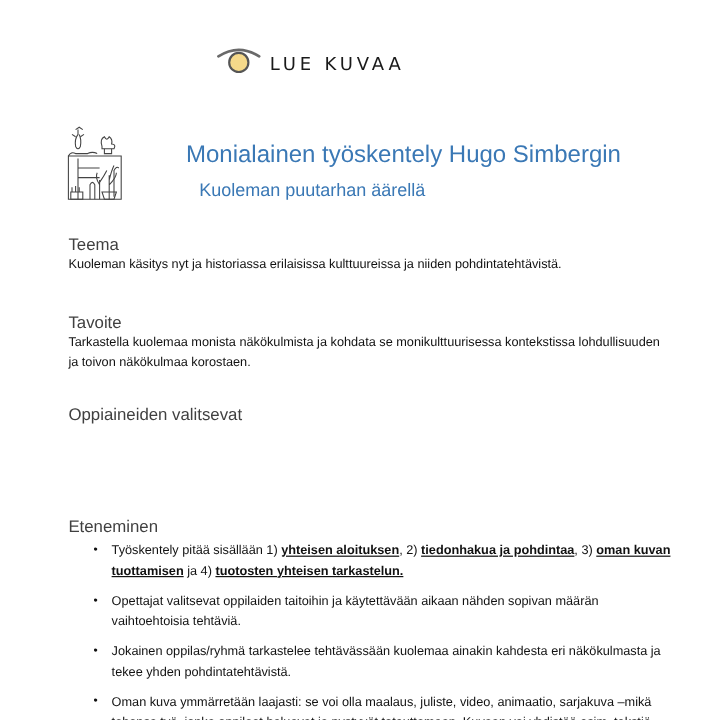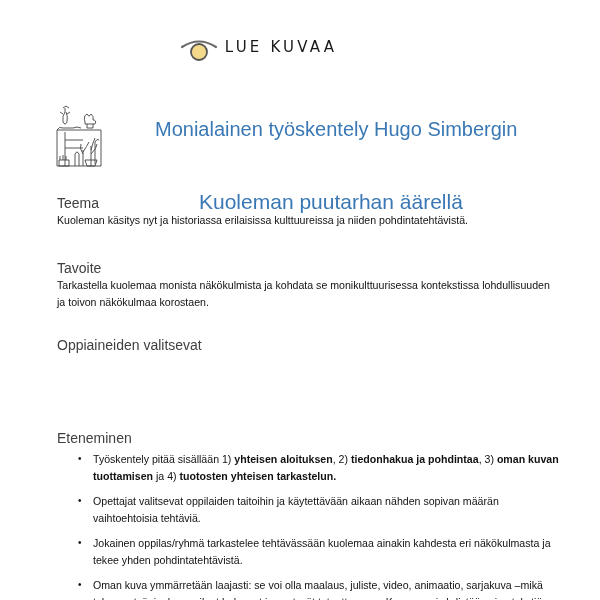--- a/index.html
+++ b/index.html
@@ -22,7 +22,7 @@
       width: 516px;
       display: flex;
       justify-content: center;
-      align-items: flex-start;
+      align-items: flex-end;
     }
     .logo .eye {
       width: 40px;

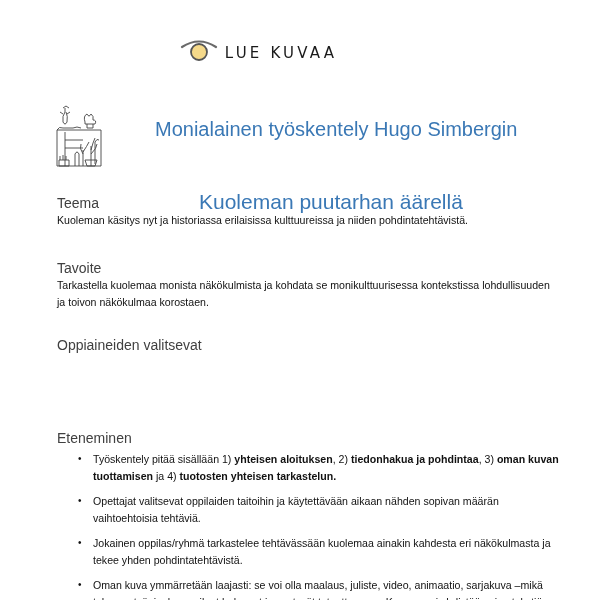--- a/index.html
+++ b/index.html
@@ -60,11 +60,10 @@
     }
     .title-line2 {
       position: absolute;
-      left: 199px;
+      left: 166px;
       top: 32px;
-      font-size: 21px;
+      font-size: 15px;
       white-space: nowrap;
-      margin-top: 40px;
     }
     .section {
       position: absolute;

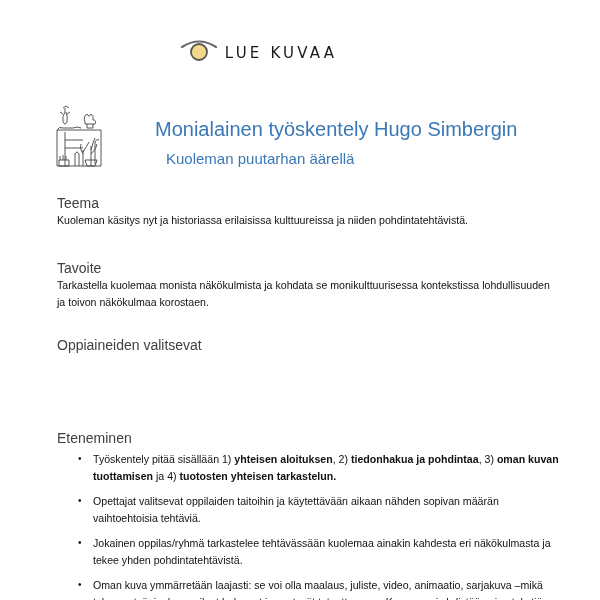--- a/index.html
+++ b/index.html
@@ -108,7 +108,7 @@
       top: 0;
       font-size: 10px;
     }
-    b { font-weight: bold; }
+    b { font-weight: bold; text-decoration: underline; }
   </style>
 </head>
 <body>

